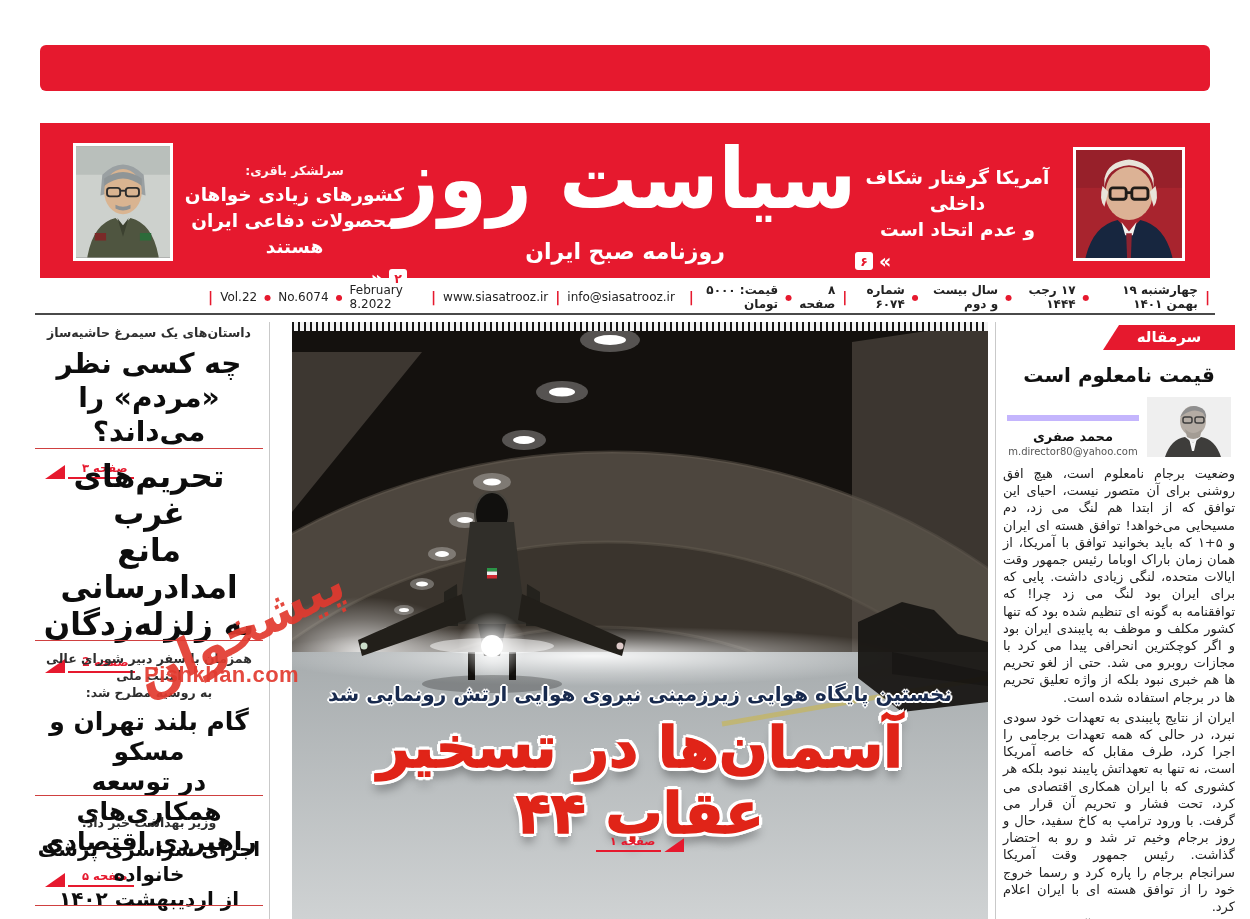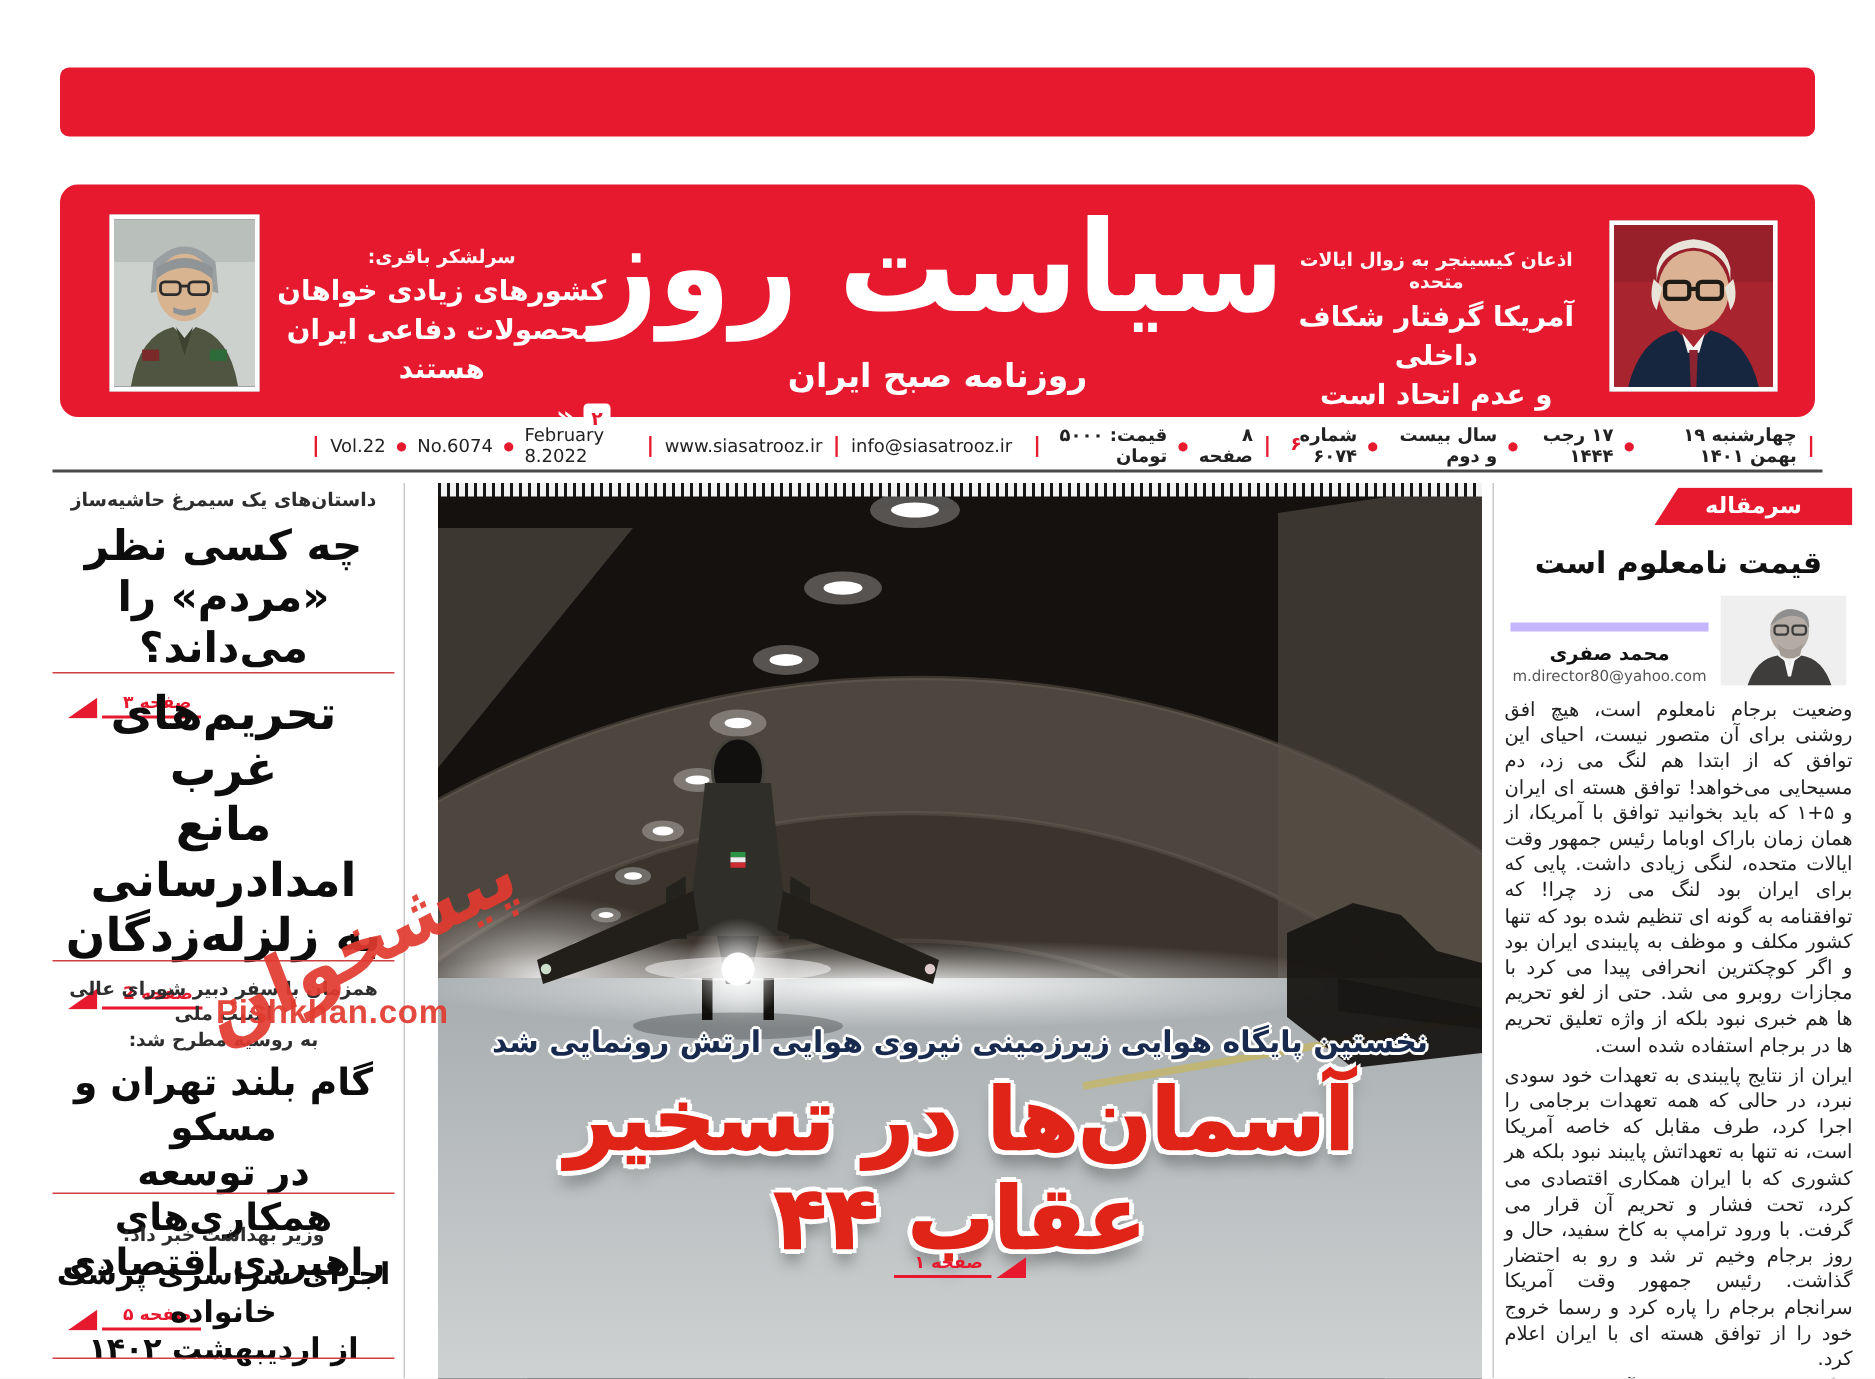--- a/index.html
+++ b/index.html
@@ -13,7 +13,7 @@
   .topbar { position:absolute; left:40px; top:45px; width:1170px; height:46px; background:var(--red); border-radius:6px; }
 
   
-  .masthead { position:absolute; left:40px; top:123px; width:1170px; height:155px; background:var(--red); border-radius:12px; color:#fff; }
+  .masthead { position:absolute; left:40px; top:123px; width:1170px; height:155px; background:var(--red); border-radius:0; color:#fff; }
   .m-photo { position:absolute; border:3px solid #fff; background:#999; overflow:hidden; }
   .m-photo svg { display:block; width:100%; height:100%; }
   .photo-bagheri { left:33px; top:20px; width:100px; height:118px; }

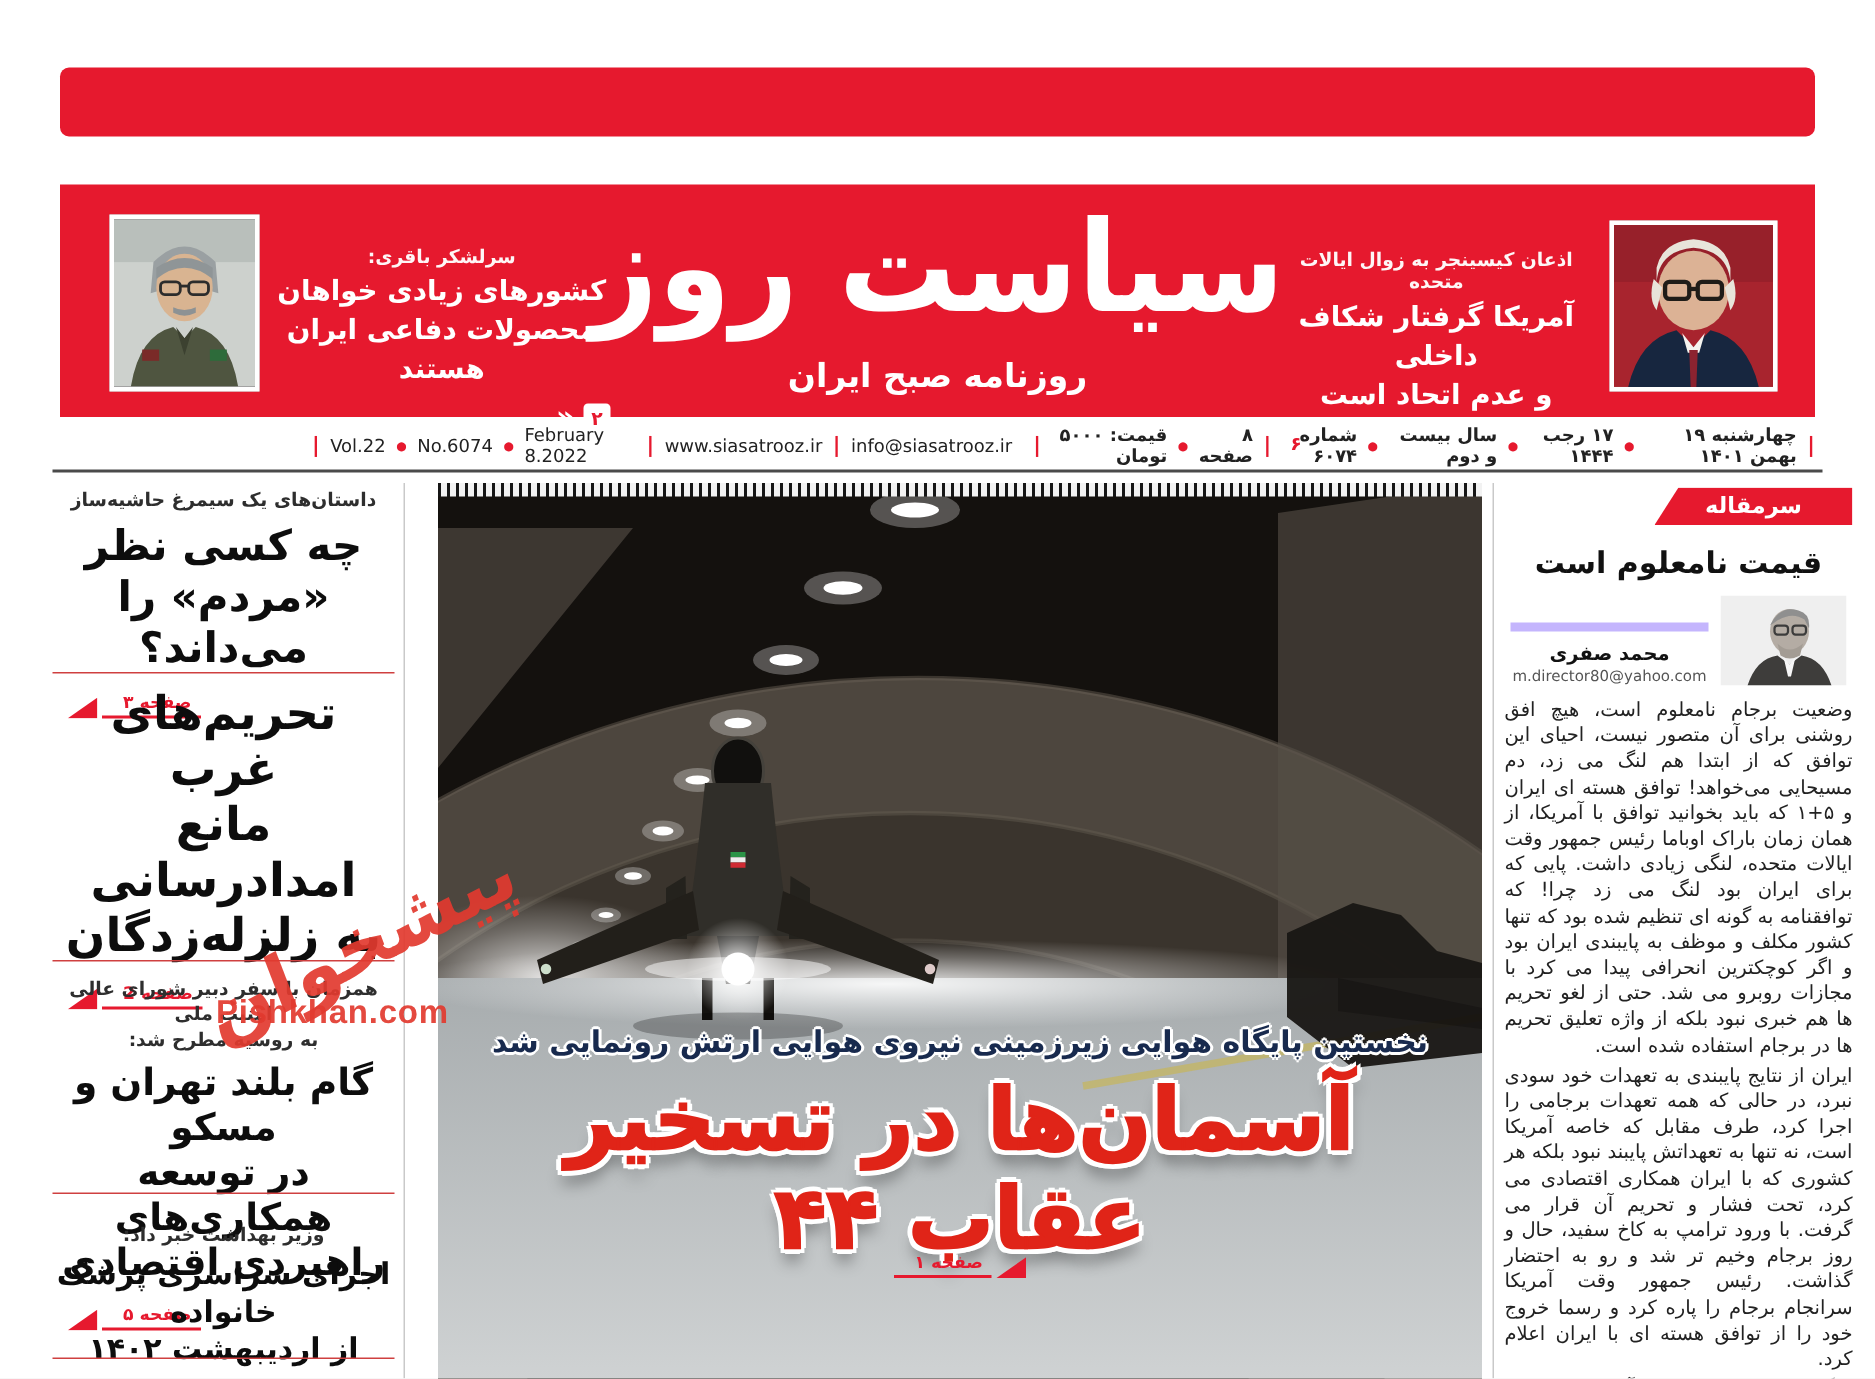--- a/index.html
+++ b/index.html
@@ -129,7 +129,6 @@
     </div>
 
     <div class="m-promo promo-right">
-      <div class="kick">اذعان کیسینجر به زوال ایالات متحده</div>
       <div class="hl pre">آمریکا گرفتار شکاف داخلی
 و عدم اتحاد است</div>
       <div class="pagebox-row">

